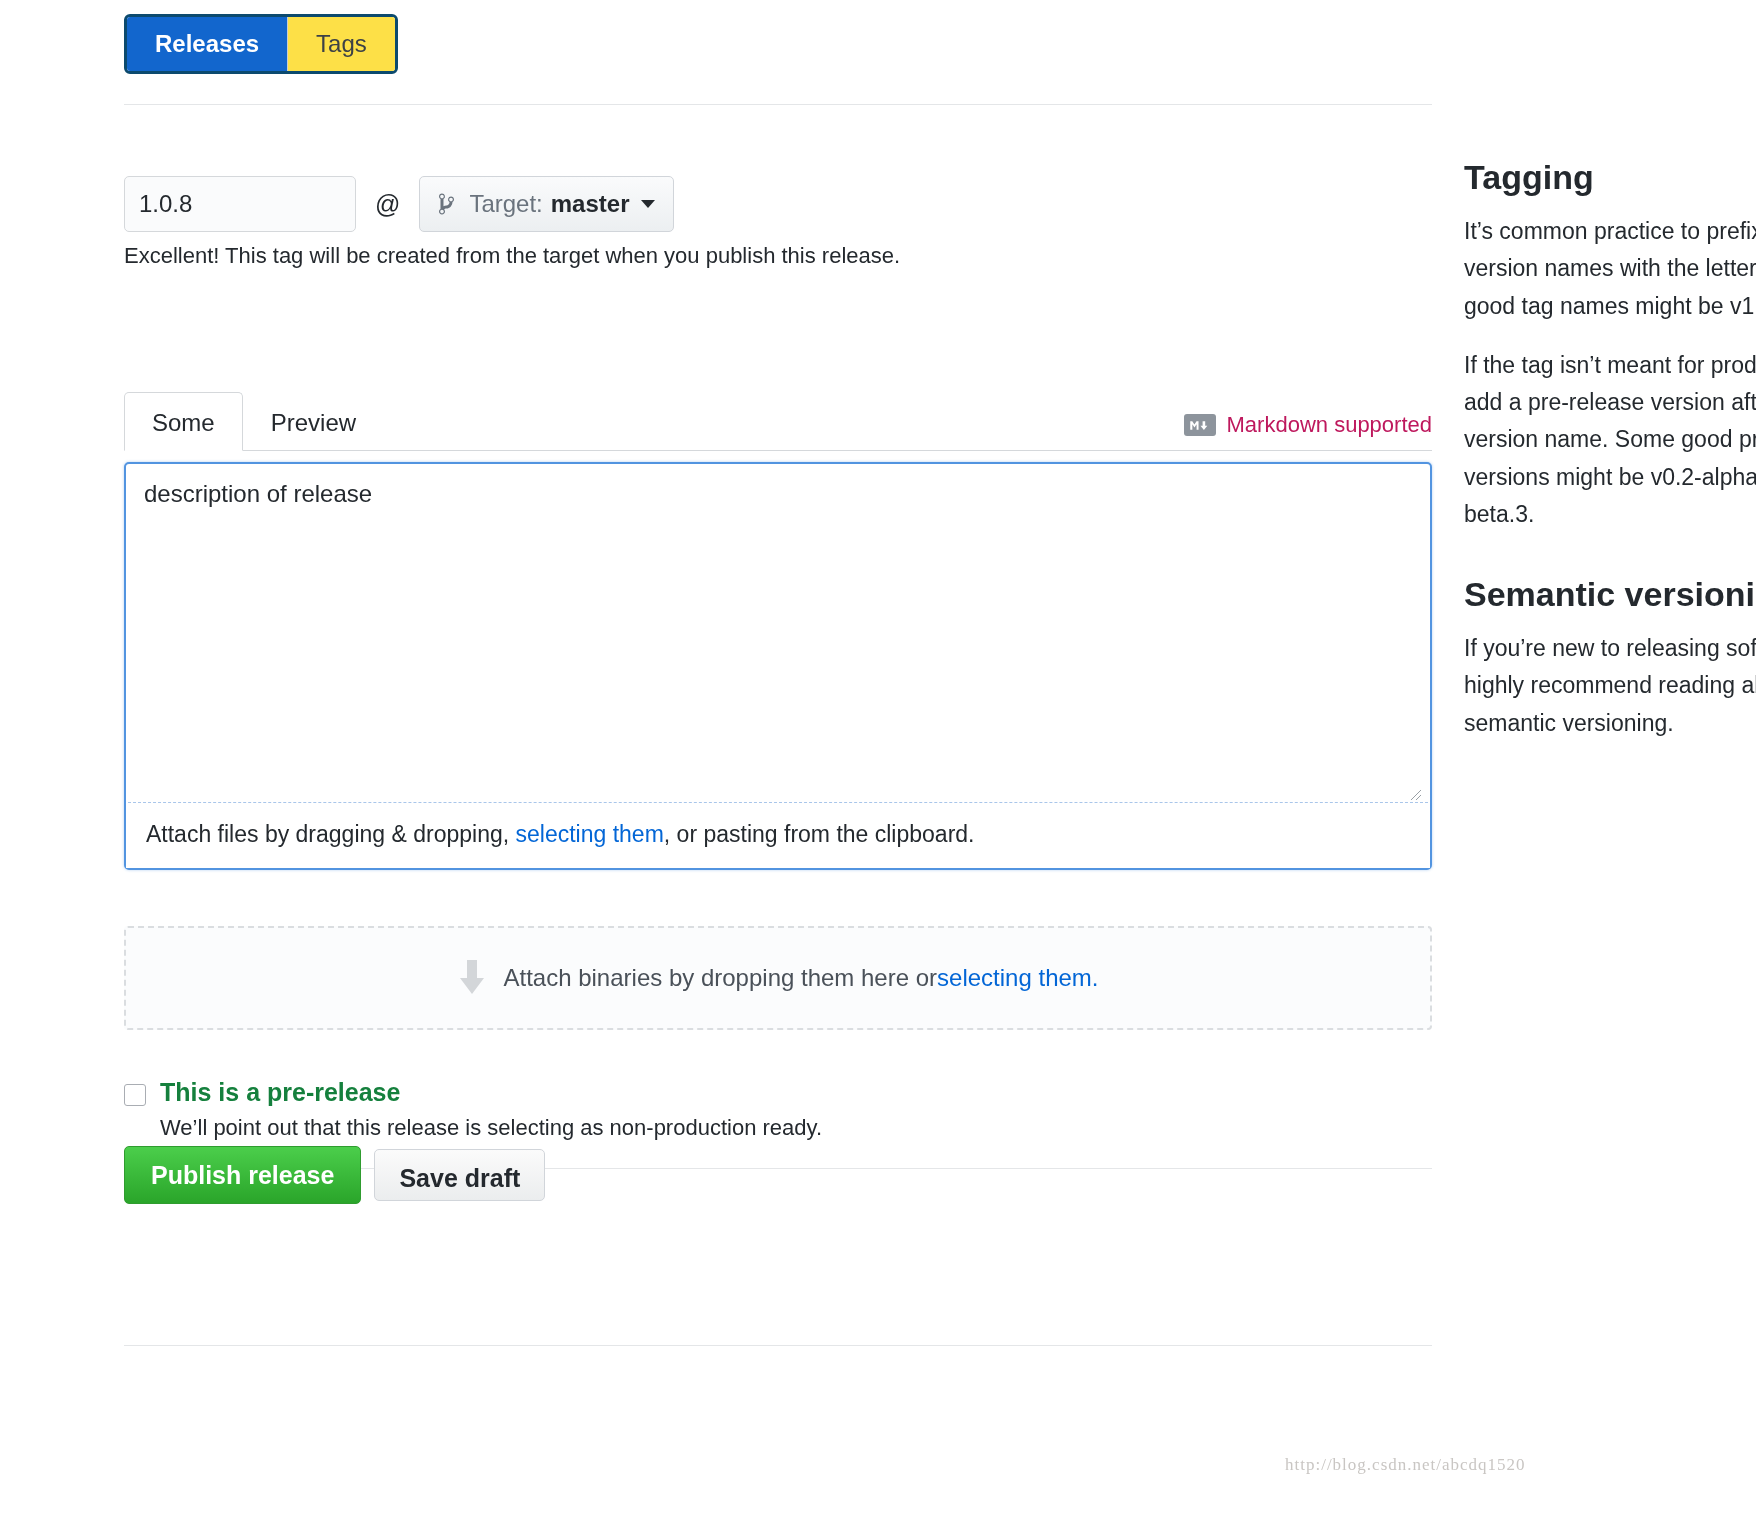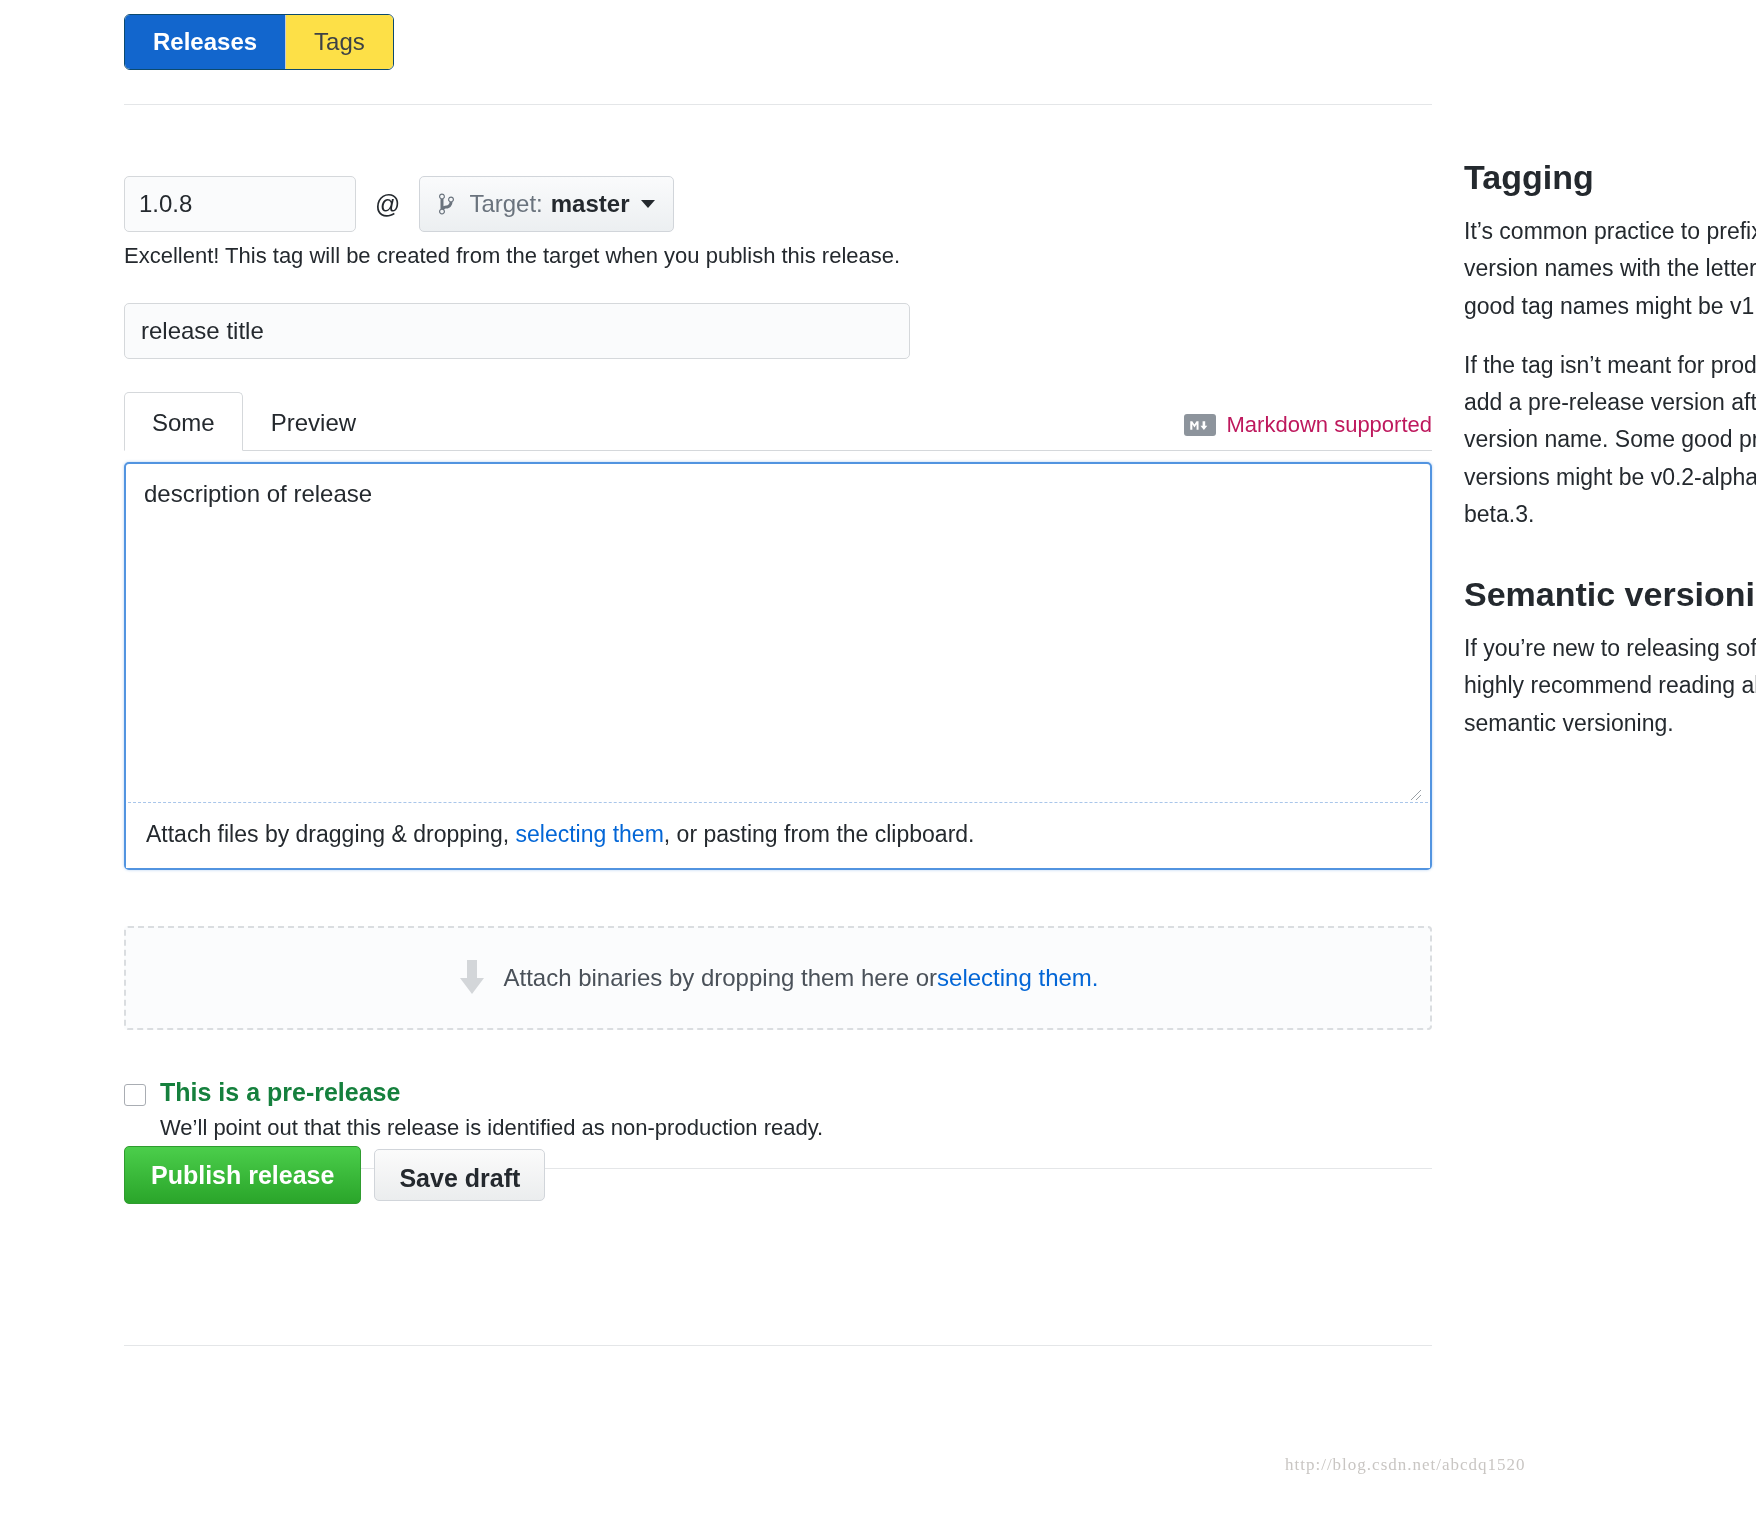--- a/index.html
+++ b/index.html
@@ -38,7 +38,7 @@
     margin-top: 14px;
     border-radius: 6px;
     overflow: hidden;
-    border: 1px solid #0c4a6e;
+    border: 3px solid #0c4a6e;
     background: #fff;
     align-items: center;
   }

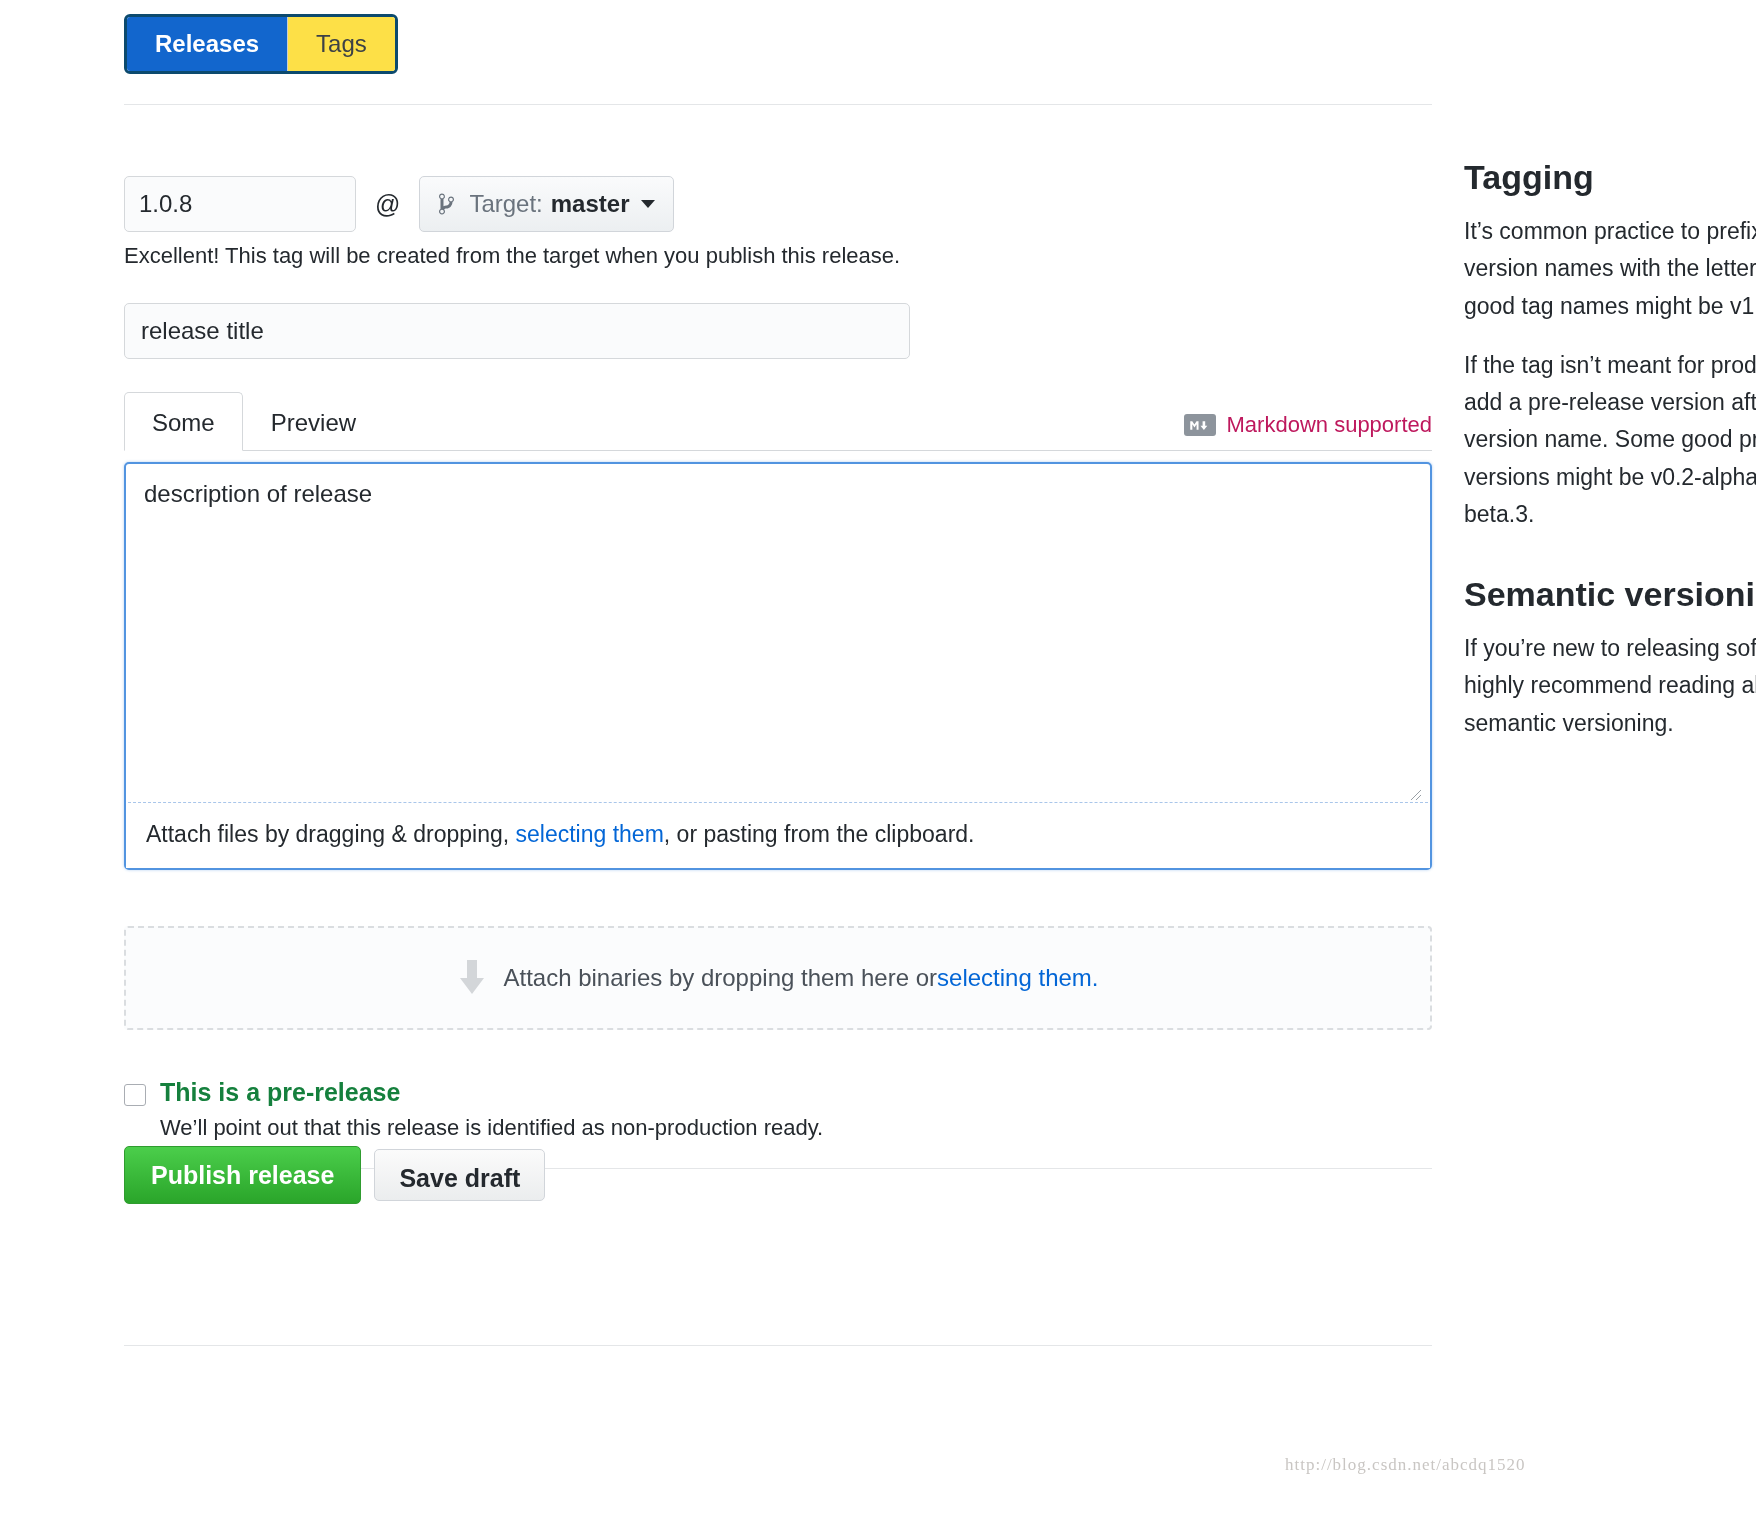--- a/index.html
+++ b/index.html
@@ -398,7 +398,6 @@
 
   <div class="tag-help">Excellent! This tag will be created from the target when you publish this release.</div>
 
-  <input class="title-input" type="text" placeholder="release title" style="">
 
   <div class="editor-wrap">
     <div class="tabbar">

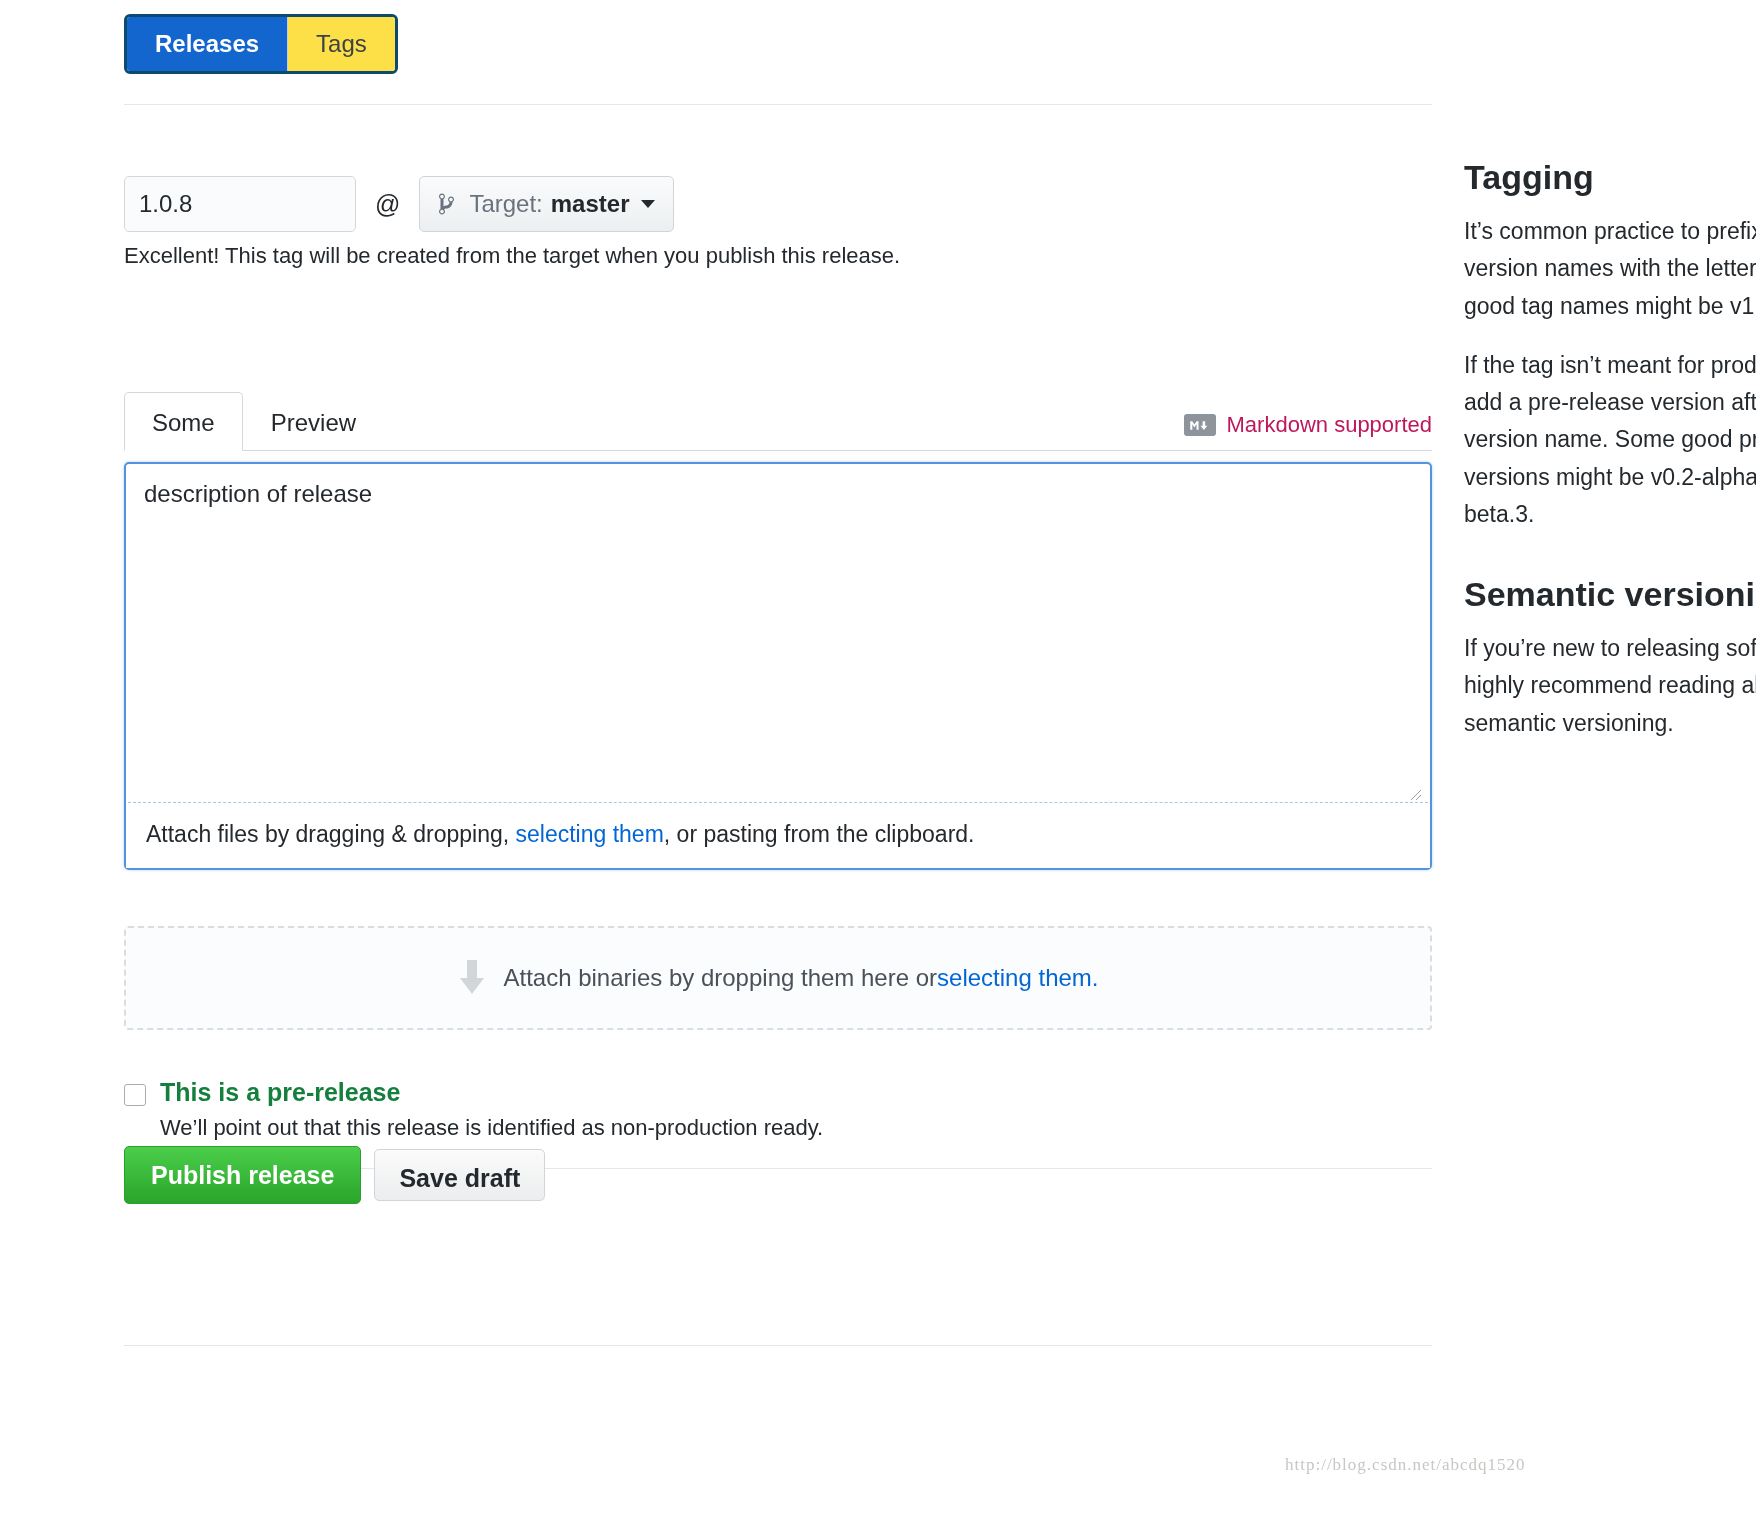--- a/index.html
+++ b/index.html
@@ -445,7 +445,7 @@
       <input class="pr-check" type="checkbox" style="">
       <span class="pr-label">This is a pre-release</span>
     </div>
-    <div class="pr-sub">We’ll point out that this release is identified as non-production ready.</div>
+    <div class="pr-sub">We’ll point out that this release is selecting as non-production ready.</div>
   </div>
 
   <div class="hr-bottom"></div>

